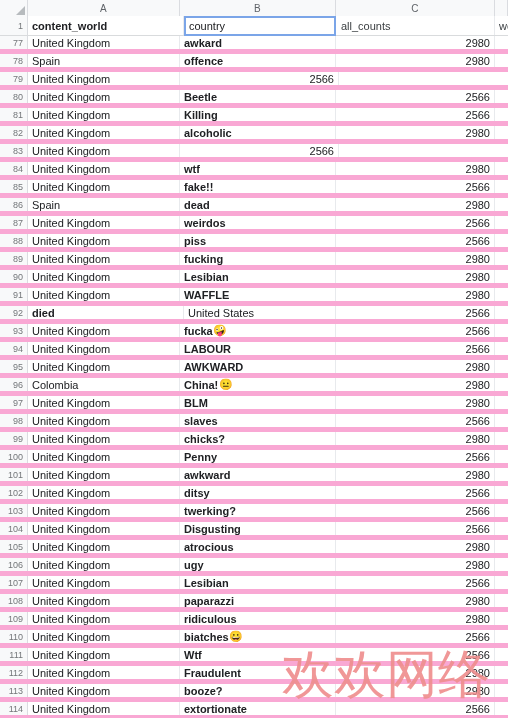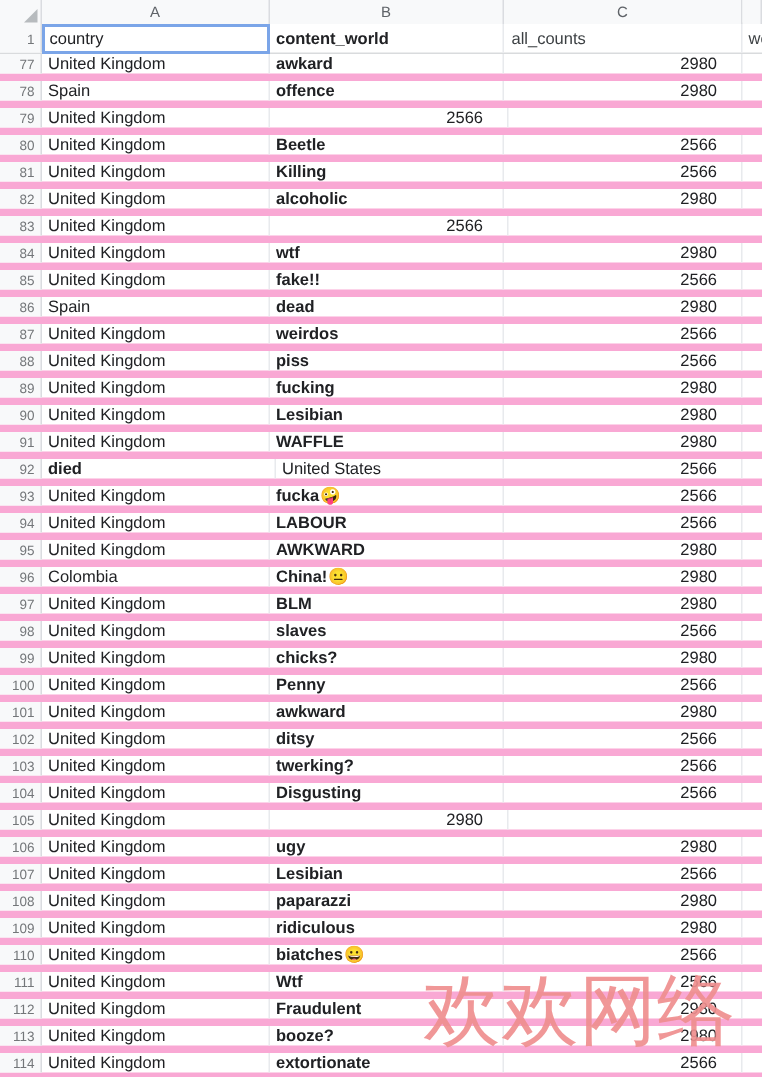--- a/index.html
+++ b/index.html
@@ -150,8 +150,8 @@
 
   <div class="row headrow">
     <div class="rownum">1</div>
+    <div class="cell b">content_world</div>
     <div class="cell a">country</div>
-    <div class="cell b">content_world</div>
     <div class="cell c">all_counts</div>
     <div class="cell d">wo</div>
   </div>

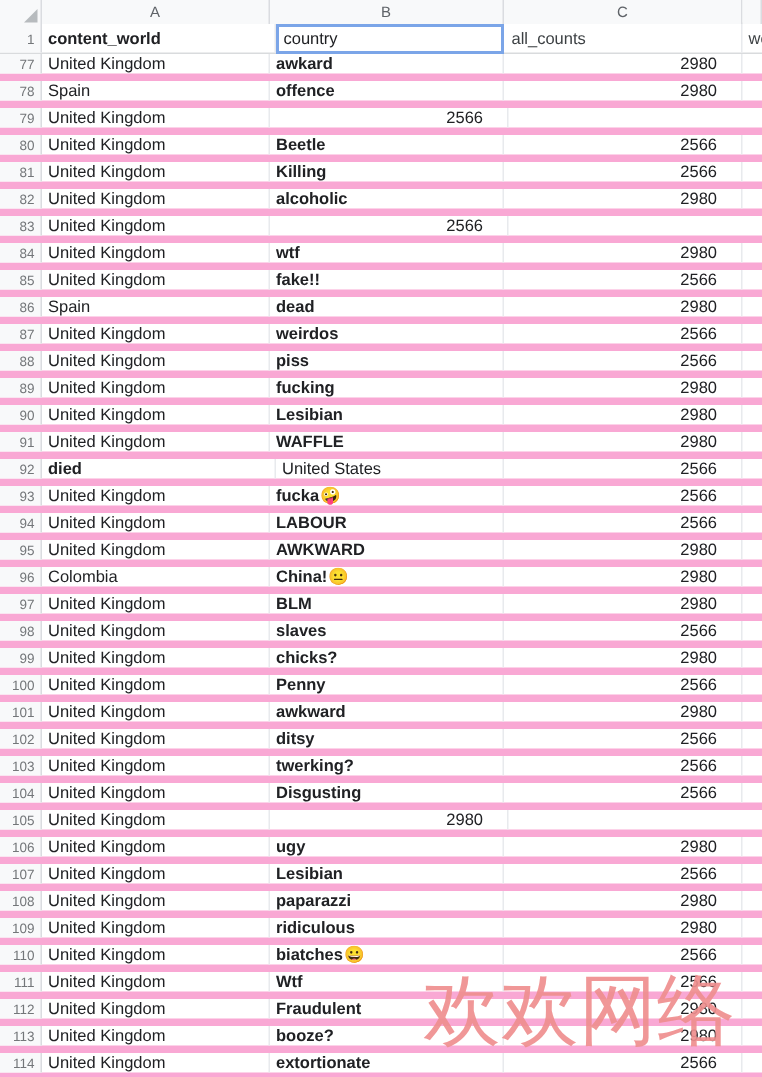--- a/index.html
+++ b/index.html
@@ -89,7 +89,7 @@
   }
   .cell.a { width: 152px; min-width: 152px; }
   .cell.b { width: 156px; min-width: 156px; font-weight: bold; }
-  .cell.c { width: 159px; min-width: 159px; justify-content: flex-end; padding-right: 16px; }
+  .cell.c { width: 159px; min-width: 159px; justify-content: flex-end; padding-right: 4px; }
   .cell.d { width: 13px;  min-width: 13px; border-right: none; }
 
   

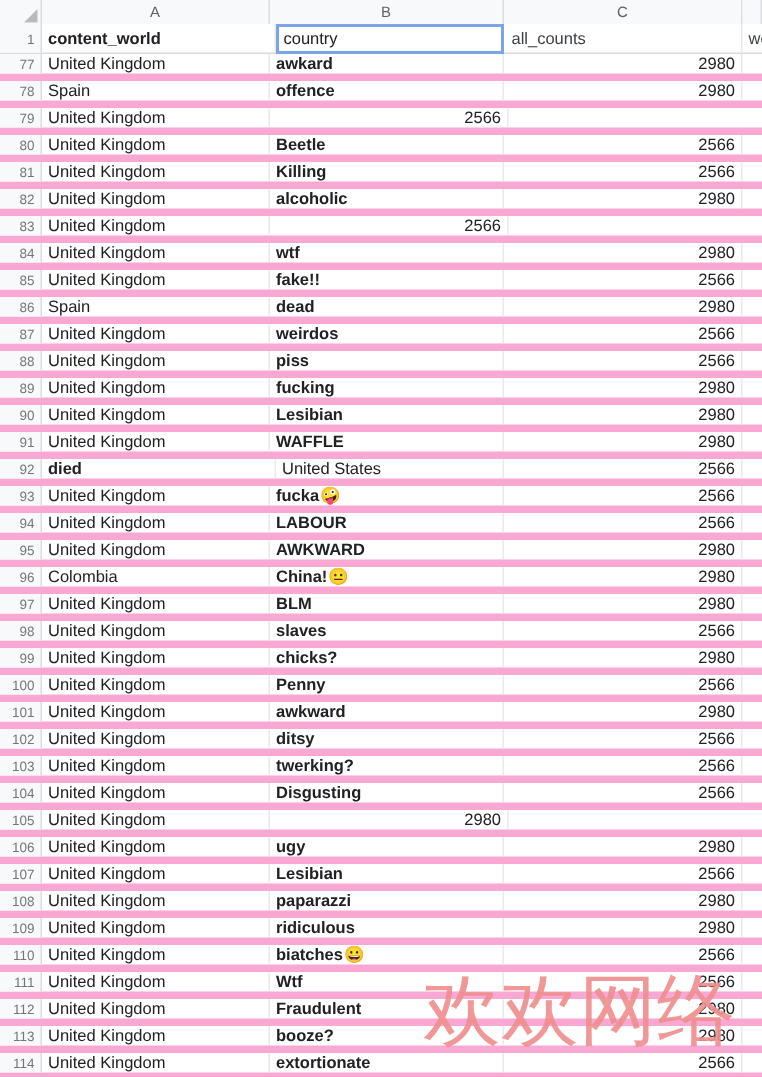--- a/index.html
+++ b/index.html
@@ -408,6 +408,9 @@
       <div class="row">
         <div class="rownum">105</div>
         <div class="cell a">United Kingdom</div>
+        <div class="cell b">
+          <span>atrocious</span>
+        </div>
         <div class="cell c">2980</div>
         <div class="cell d"></div>
       </div>

